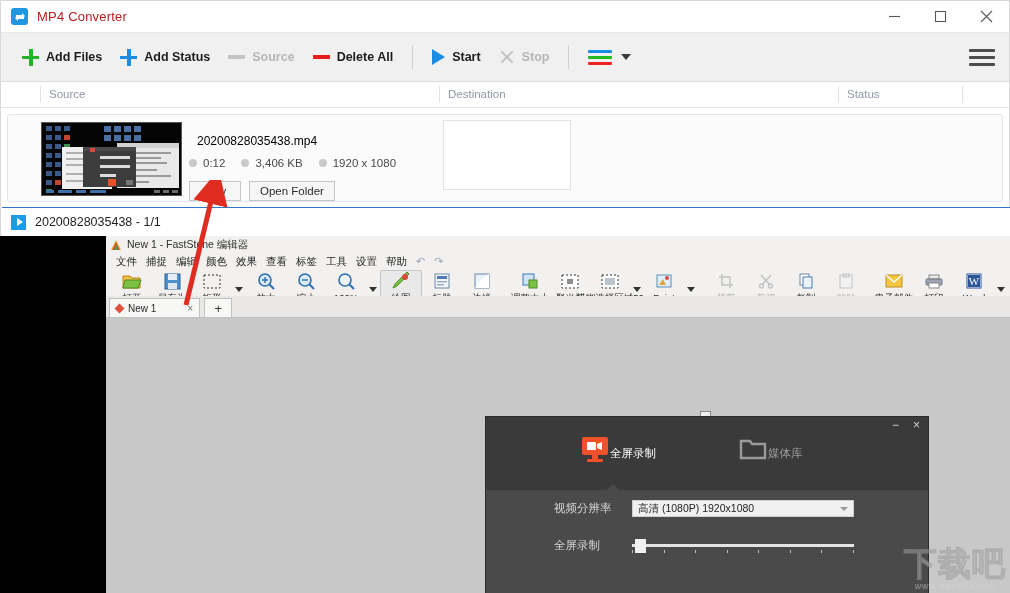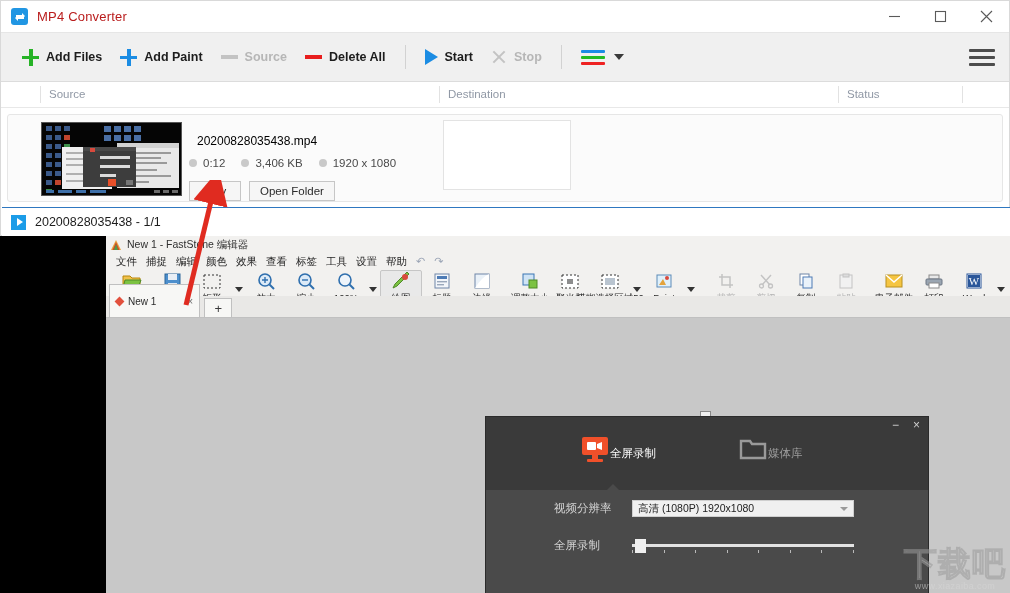--- a/index.html
+++ b/index.html
@@ -480,7 +480,7 @@
       </div>
       <div class="tbitem">
         <span class="plus blue"></span>
-        <span class="tblabel">Add Paint</span>
+        <span class="tblabel">Add Status</span>
       </div>
       <div class="tbitem">
         <span class="dash"></span>

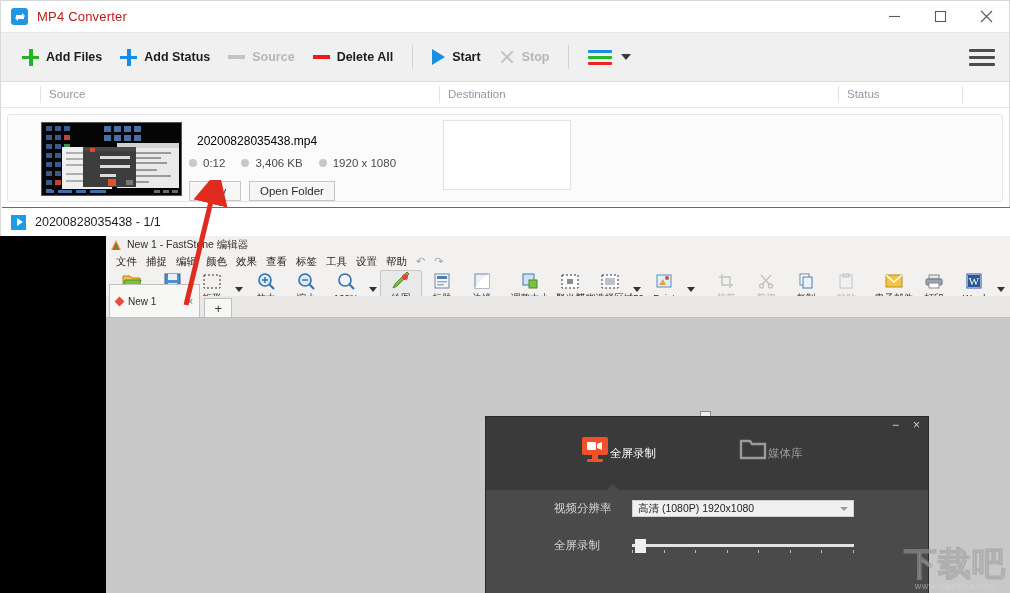--- a/index.html
+++ b/index.html
@@ -98,7 +98,7 @@
   .fs-tabs{position:absolute;left:106px;top:296px;width:904px;height:21px;background:#e9e8e6;
            border-bottom:1px solid #c0c0c0;display:flex;align-items:flex-end;}
   .fs-tab{height:18px;background:#f7f7f5;border:1px solid #c0c0c0;border-bottom:none;
-          display:flex;align-items:center;padding:7px 6px;margin-left:3px;gap:5px;}
+          display:flex;align-items:center;padding:0 6px;margin-left:3px;gap:5px;}
   .fs-tab .dia{width:7px;height:7px;background:#e2503d;transform:rotate(45deg);flex:none;}
   .fs-tab .nm{font-size:10px;color:#2b2b2b;}
   .fs-tab .cl{font-size:10px;color:#6c6c6c;margin-left:26px;}

